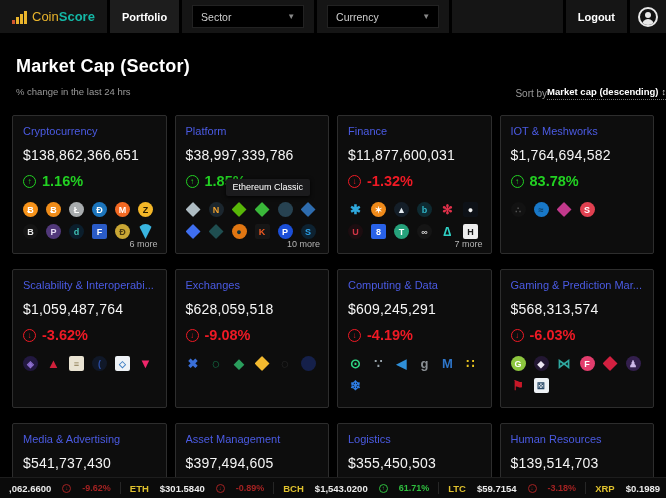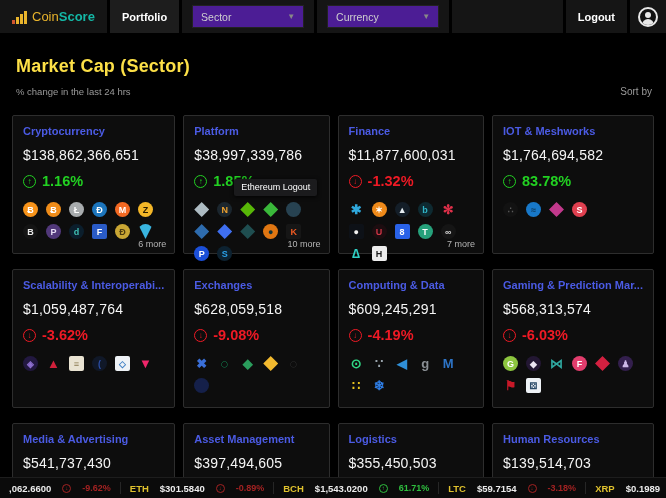--- a/index.html
+++ b/index.html
@@ -23,7 +23,7 @@
   .tab { color:#fff; font-weight:bold; font-size:11px; cursor:pointer; background:#1d1d1d; }
   .hsel-wrap { display:flex; align-items:center; background:#151515; padding:0 10px; margin-right:3px; }
   .hsel {
-    width:112px; height:23px; background:#4c1d95; border:1px solid #222;
+    width:112px; height:23px; background:#000000; border:1px solid #222;
     display:flex; align-items:center; justify-content:space-between;
     padding:0 8px; color:#cfcfcf; font-size:10.5px; cursor:pointer;
   }

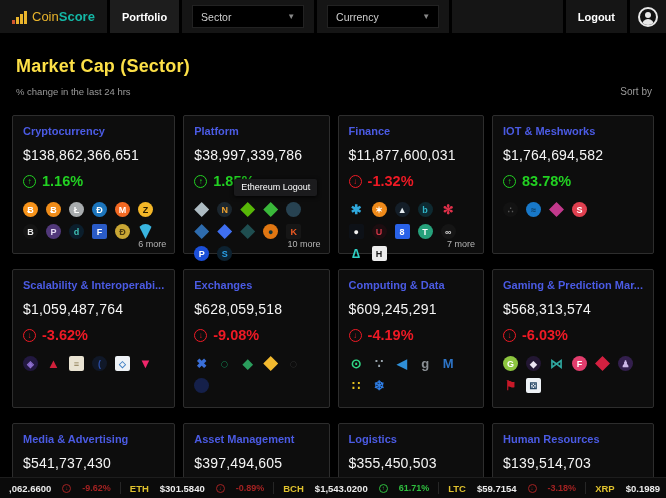--- a/index.html
+++ b/index.html
@@ -36,7 +36,7 @@
   .avatar .body { position:absolute; left:50%; top:10px; width:12px; height:8px; margin-left:-6px; border-radius:6px 6px 0 0; background:#e8e8e8; }
   
   .title-wrap { padding:23px 16px 0; }
-  .page-title { font-size:18px; font-weight:bold; color:#fde047; letter-spacing:.2px; }
+  .page-title { font-size:18px; font-weight:bold; color:#ffffff; letter-spacing:.2px; }
   .page-sub { margin-top:9px; font-size:9.5px; color:#9a9a9a; }
   .sort-wrap { position:absolute; top:86px; right:14px; display:flex; align-items:center; gap:0; }
   .sort-label { color:#9a9a9a; font-size:10px; }

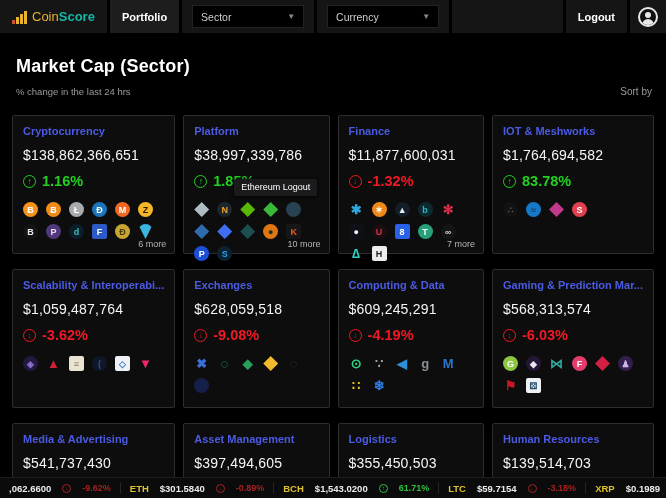--- a/index.html
+++ b/index.html
@@ -38,7 +38,7 @@
   .title-wrap { padding:23px 16px 0; }
   .page-title { font-size:18px; font-weight:bold; color:#ffffff; letter-spacing:.2px; }
   .page-sub { margin-top:9px; font-size:9.5px; color:#9a9a9a; }
-  .sort-wrap { position:absolute; top:86px; right:14px; display:flex; align-items:center; gap:0; }
+  .sort-wrap { position:absolute; top:86px; right:0; display:flex; align-items:center; gap:0; }
   .sort-label { color:#9a9a9a; font-size:10px; }
   .sort-value { color:#fff; font-weight:bold; font-size:9.5px; border-bottom:1px dotted #777; padding-bottom:2px; cursor:pointer; display:flex; align-items:center; gap:3px; }
   .sort-value .ud { font-size:9px; color:#ddd; }

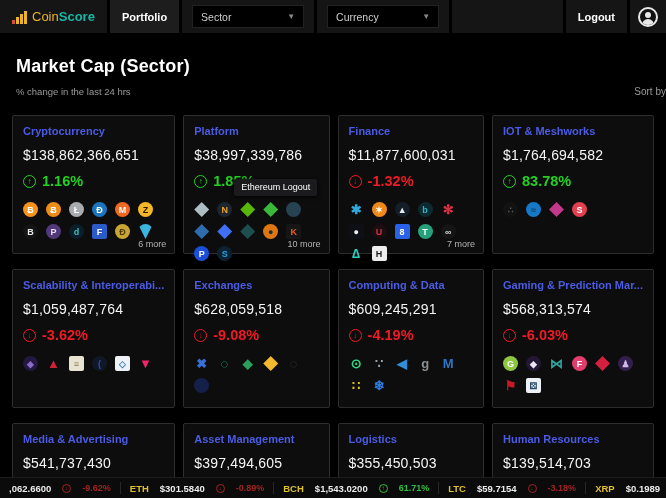--- a/index.html
+++ b/index.html
@@ -112,6 +112,10 @@
 </div>
 <div class="sort-wrap">
   <span class="sort-label">Sort by</span>
+  <span class="sort-value">
+    <span>Market cap (descending)</span>
+    <span class="ud">↕</span>
+  </span>
 </div>
 
 <div class="grid">

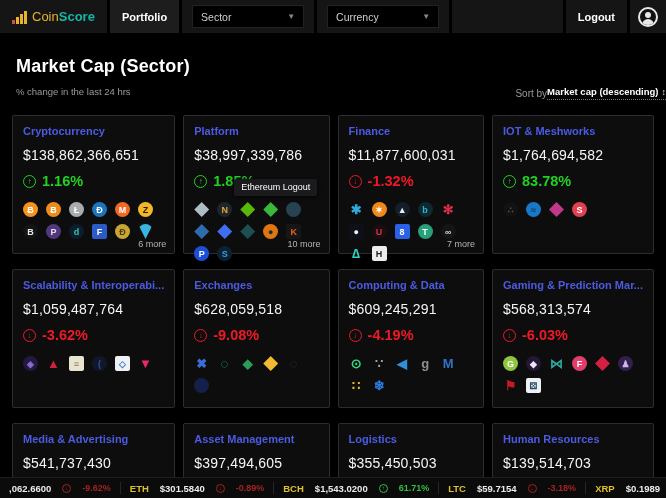--- a/index.html
+++ b/index.html
@@ -45,7 +45,7 @@
   
   .grid { margin:18px 12px 0; display:grid; grid-template-columns:repeat(4,1fr); gap:15px 8px; }
   .card { position:relative; background:#0d0d0d; border:1px solid #2d2d2d; border-radius:2px; height:139px; padding:9px 10px; cursor:pointer; }
-  .card-title { color:var(--accent); font-size:11px; font-weight:bold; white-space:nowrap; overflow:hidden; }
+  .card-title { color:var(--accent); font-size:11px; font-weight:normal; white-space:nowrap; overflow:hidden; }
   .card-value { color:#f5f5f5; font-size:14px; margin-top:10px; letter-spacing:.2px; }
   .card-change { margin-top:10px; display:flex; align-items:center; gap:6px; font-size:14.5px; font-weight:bold; }
   .card-change.up { color:var(--up); } .card-change.down { color:var(--down); }

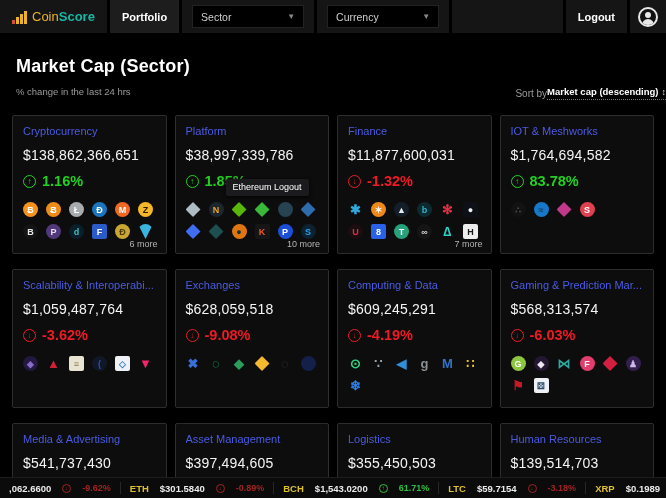--- a/index.html
+++ b/index.html
@@ -164,7 +164,7 @@
         <span class="coin circle" style="background: rgb(13, 34, 49); color: rgb(43, 160, 232);">S</span>
       </div>
     <div class="more">10 more</div>
-  <div class="tooltip">Ethereum Logout</div>
+  <div class="tooltip">Ethereum Classic</div>
     </div>
     <div class="card">
     <div class="card-title">Finance</div>

